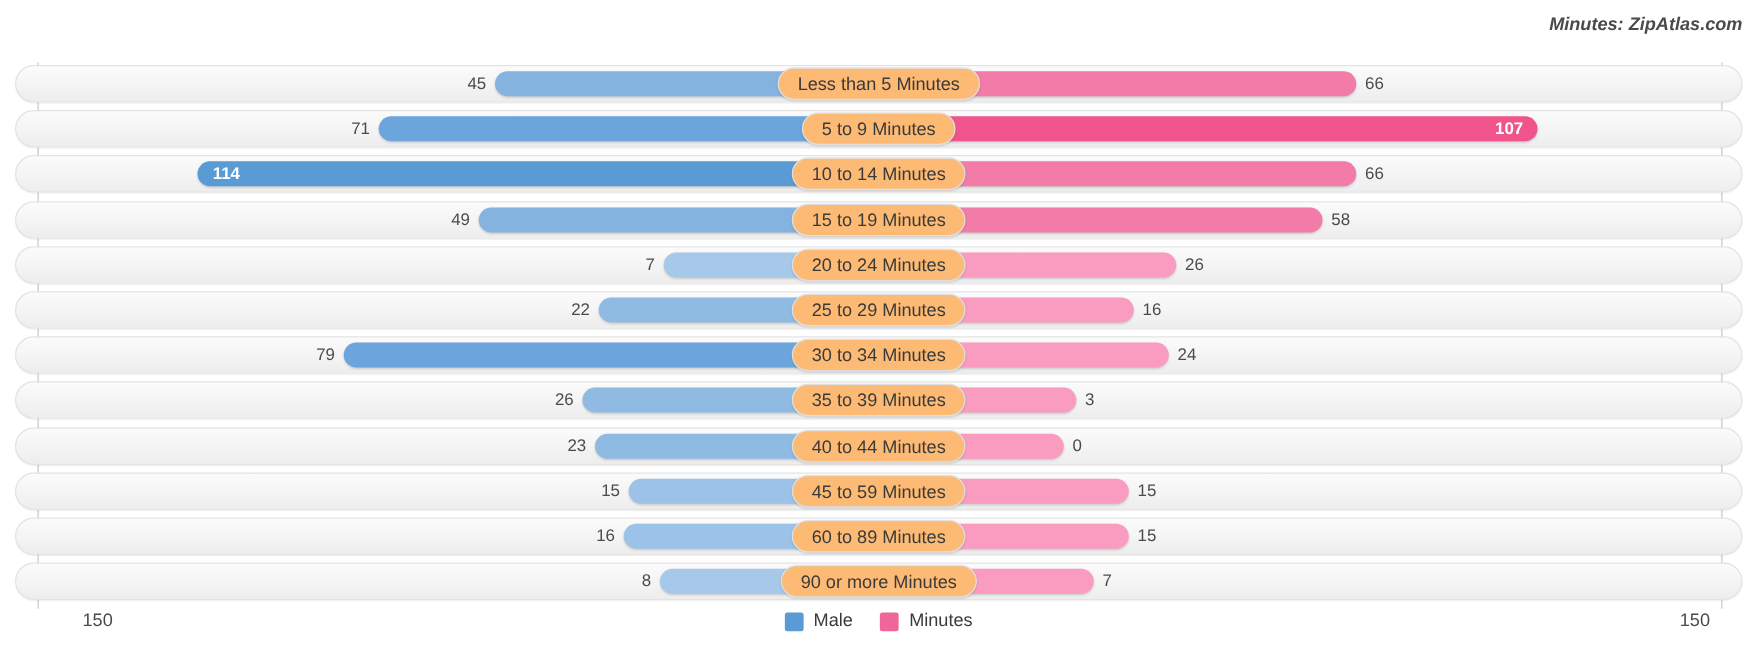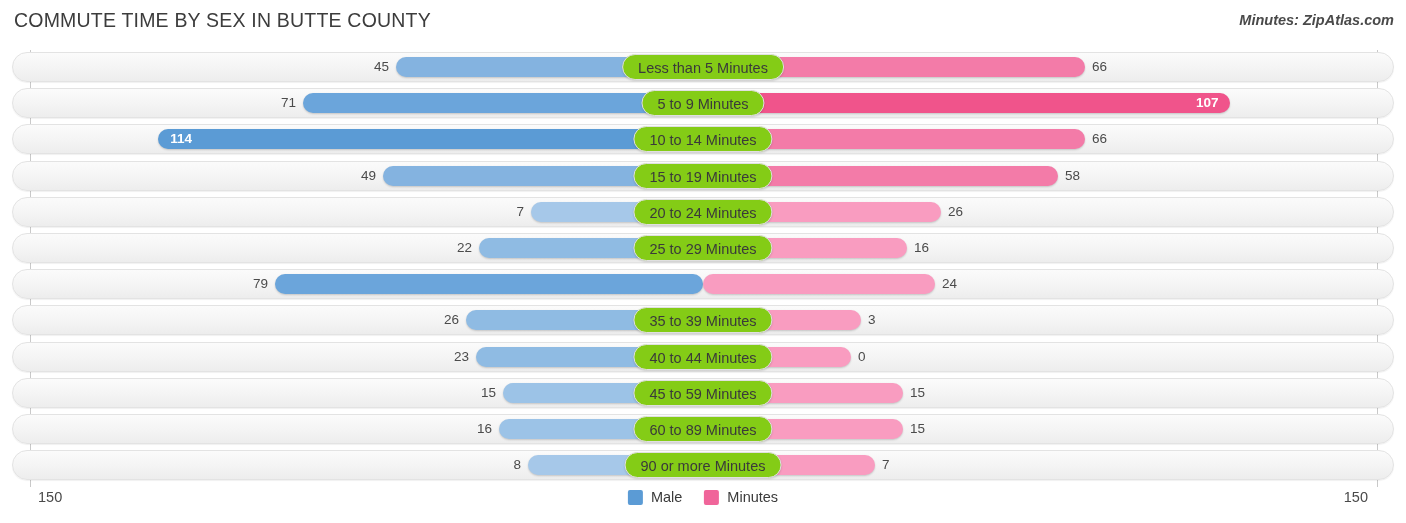--- a/index.html
+++ b/index.html
@@ -97,7 +97,6 @@
 
 <div class="chart-root">
 
-  <div class="title">COMMUTE TIME BY SEX IN BUTTE COUNTY</div>
   <div class="source">Minutes: ZipAtlas.com</div>
 
   <div class="plot">

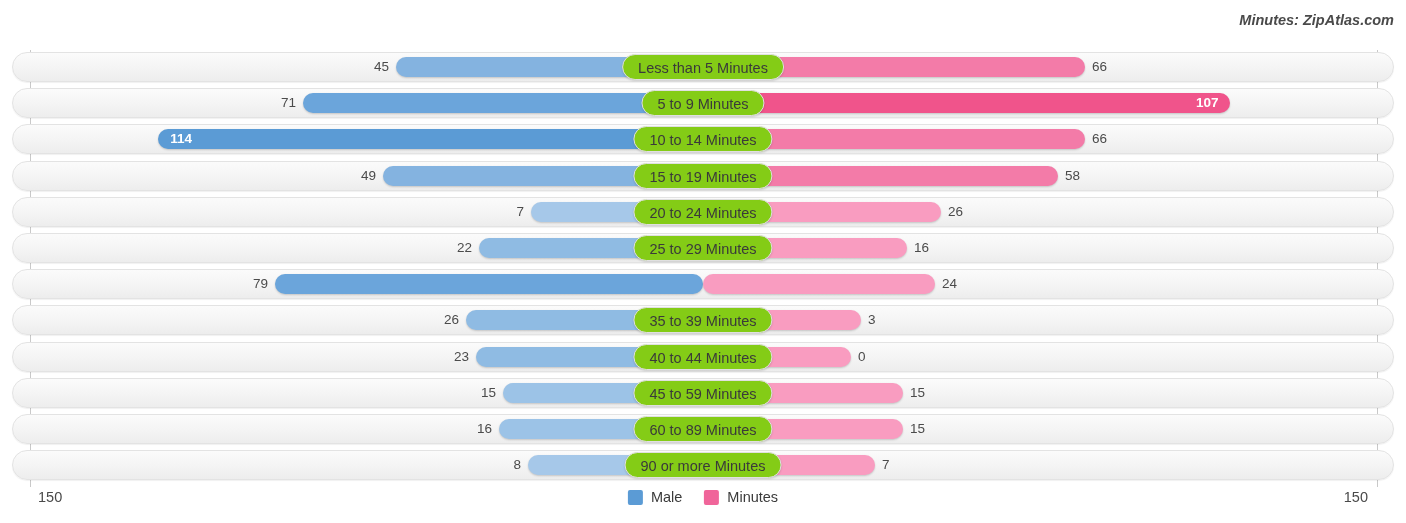--- a/index.html
+++ b/index.html
@@ -66,7 +66,7 @@
   .cat-pill{
     position:absolute;top:2px;height:26px;line-height:26px;
     left:50%;transform:translateX(-50%);
-    background:#84cc16;
+    background:#fdba74;
     border:1px solid #e0e0e0;
     border-radius:13px;
     padding:0 15px;

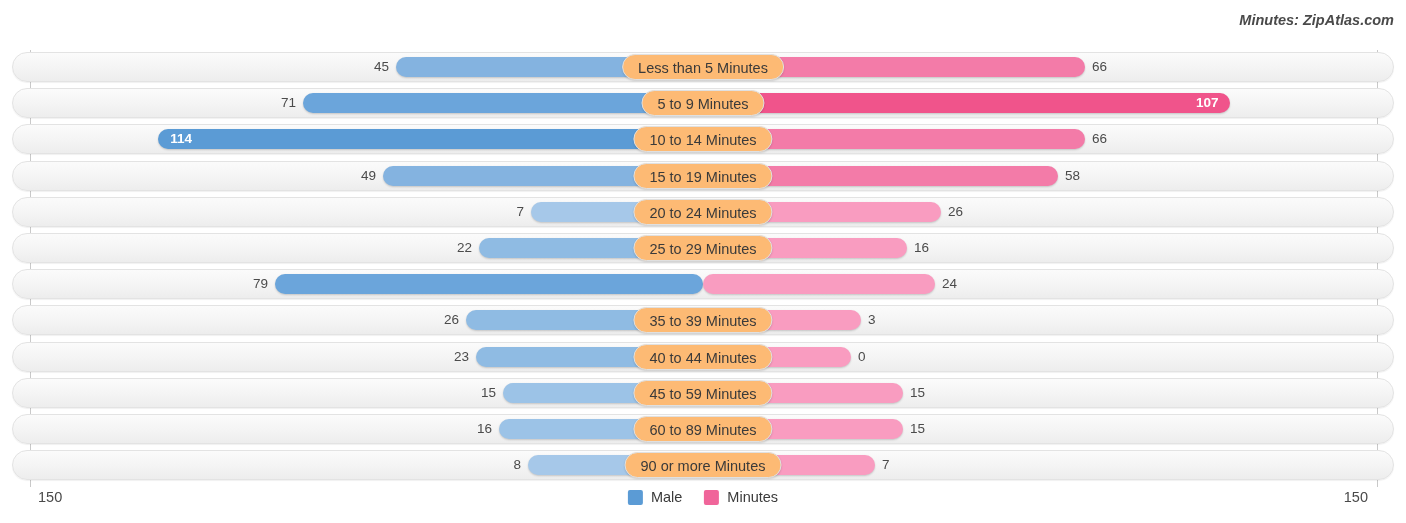--- a/index.html
+++ b/index.html
@@ -157,6 +157,7 @@
           <div class="bar bar-female" style="width: 232px; background: rgb(249, 156, 192);"></div>
           <div class="val val-left" style="right: 1126px;">79</div>
           <div class="val val-right" style="left: 930px;">24</div>
+          <div class="cat-pill">30 to 34 Minutes</div>
         </div>
         <div class="row" style="top: 255.4px;">
           <div class="track"></div>

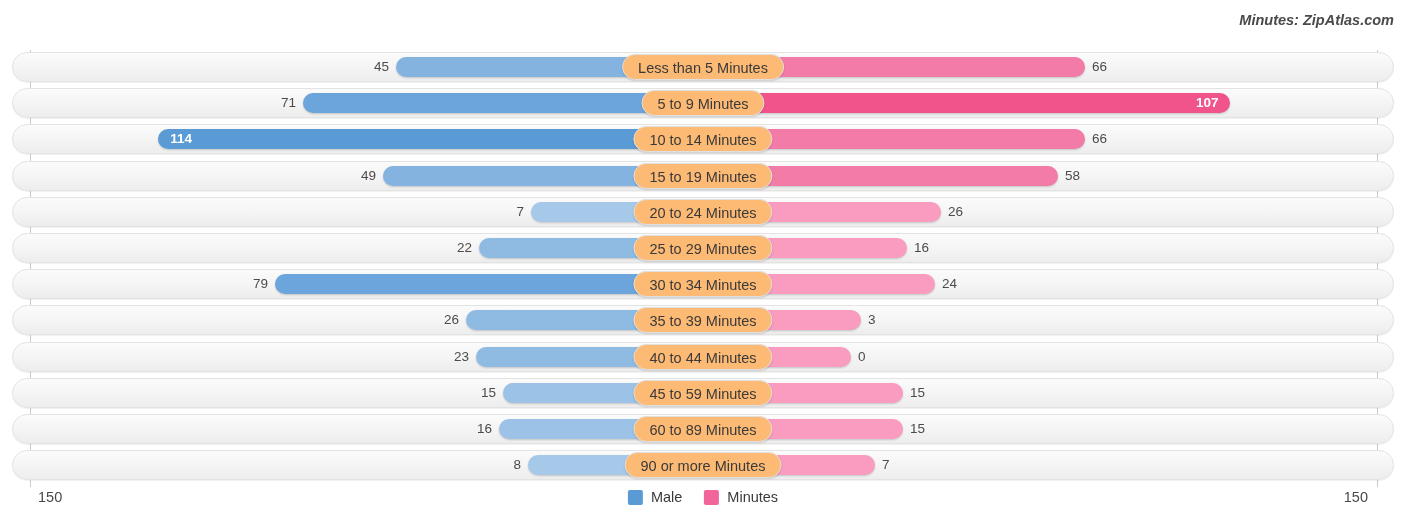--- a/index.html
+++ b/index.html
@@ -79,7 +79,7 @@
   
   .footer{position:absolute;left:0;top:486px;width:1406px;height:37px;}
   .axis-cap{
-    position:absolute;top:3px;font-size:14.5px;color:#4a4a4a;
+    position:absolute;top:3px;font-size:14.5px;color:#4a4a4a;margin-left:28px;
   }
   .axis-cap-left{left:38px;}
   .axis-cap-right{right:38px;}

